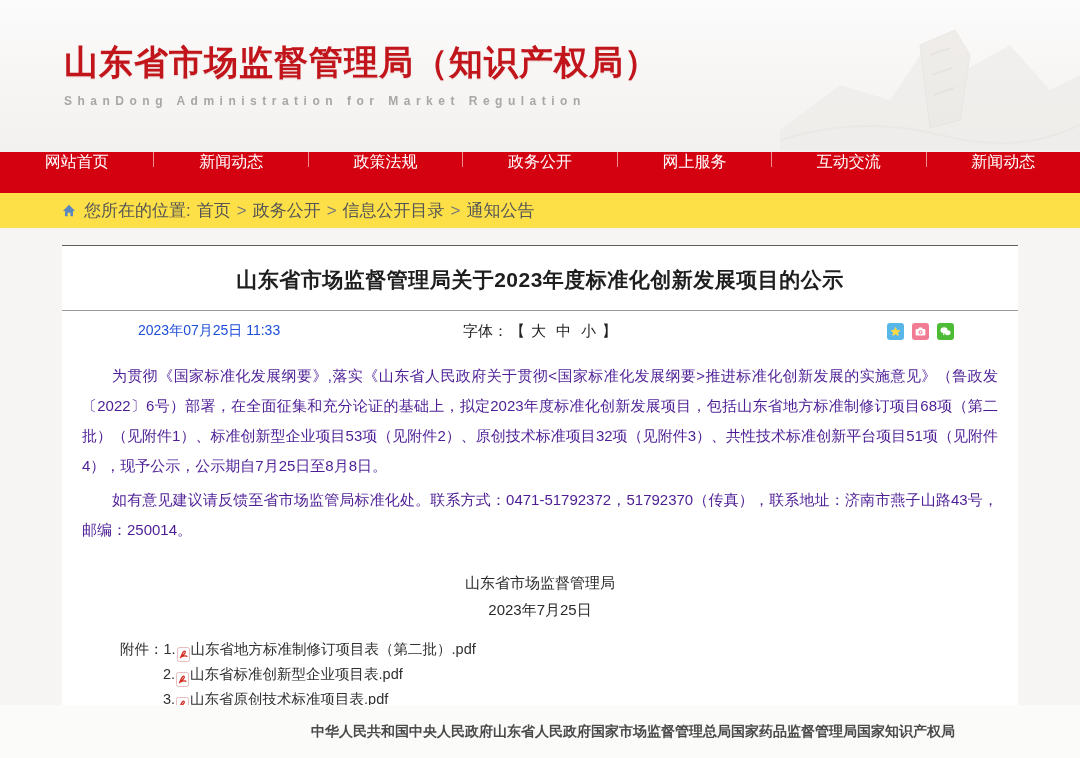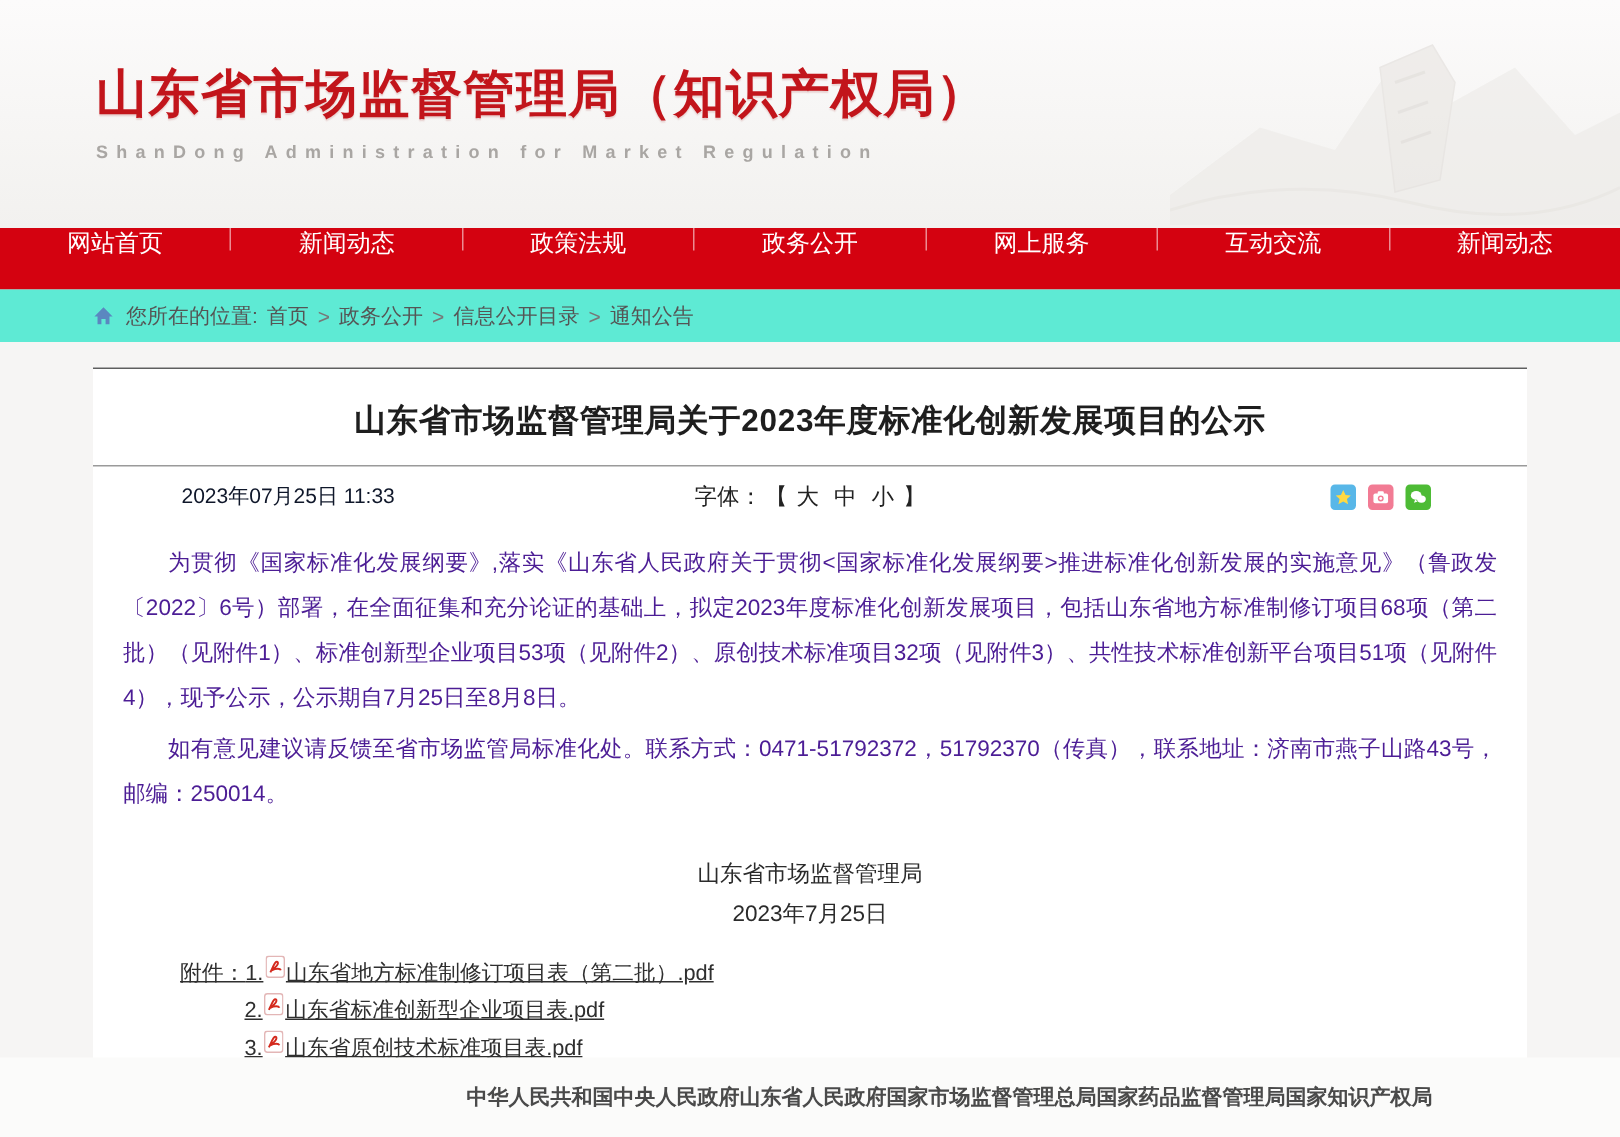--- a/index.html
+++ b/index.html
@@ -38,8 +38,8 @@
 
   
   .breadcrumb {
-    height:35px; background:#5eead4; display:flex; align-items:center;
-    padding-left:62px; font-size:14px; color:#555; gap:6px;
+    height:35px; background:#fde047; display:flex; align-items:center;
+    padding-left:62px; font-size:17px; color:#555; gap:6px;
   }
   .breadcrumb .crumb { cursor:pointer; }
   .breadcrumb .sep { color:#777; }

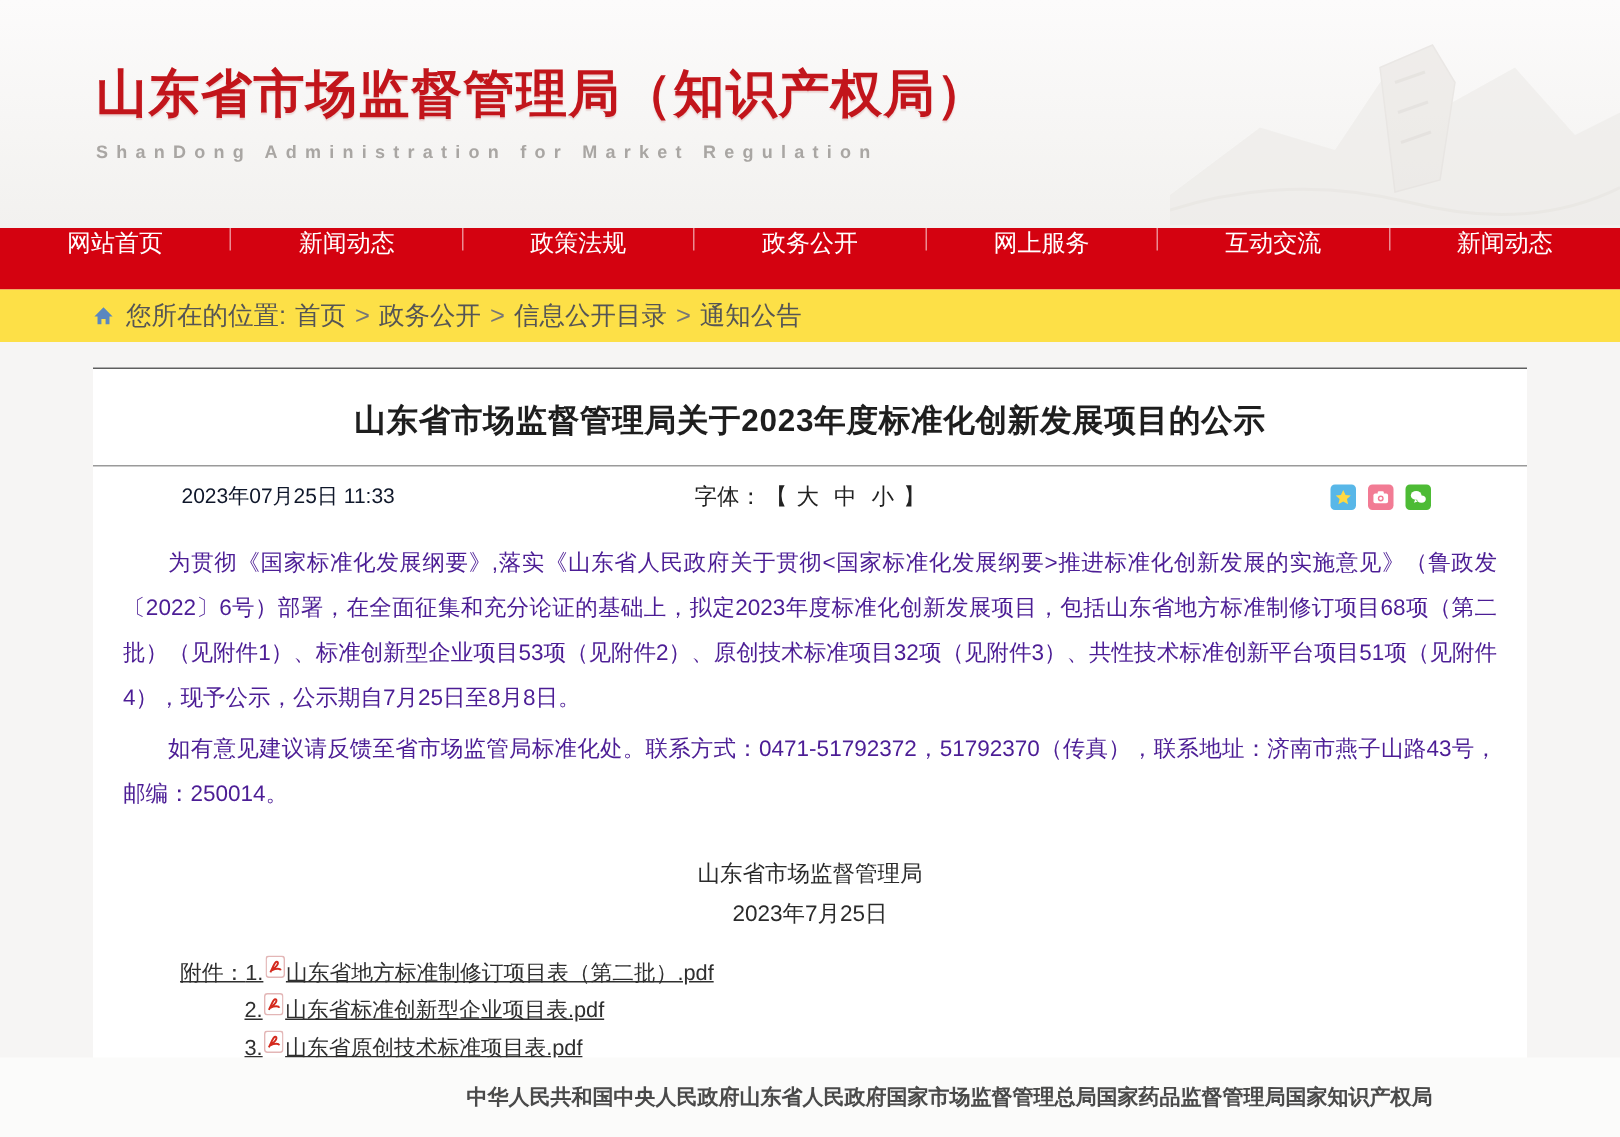--- a/index.html
+++ b/index.html
@@ -61,7 +61,7 @@
   .meta-row {
     position:relative; height:40px; display:flex; align-items:center;
   }
-  .meta-date { margin-left:59px; font-size:14px; color:#0f172a; }
+  .meta-date { margin-left:76px; font-size:14px; color:#1d4ed8; }
   .font-selector {
     position:absolute; left:50%; transform:translateX(-50%);
     font-size:15px; color:#222; display:flex; align-items:center; gap:2px;

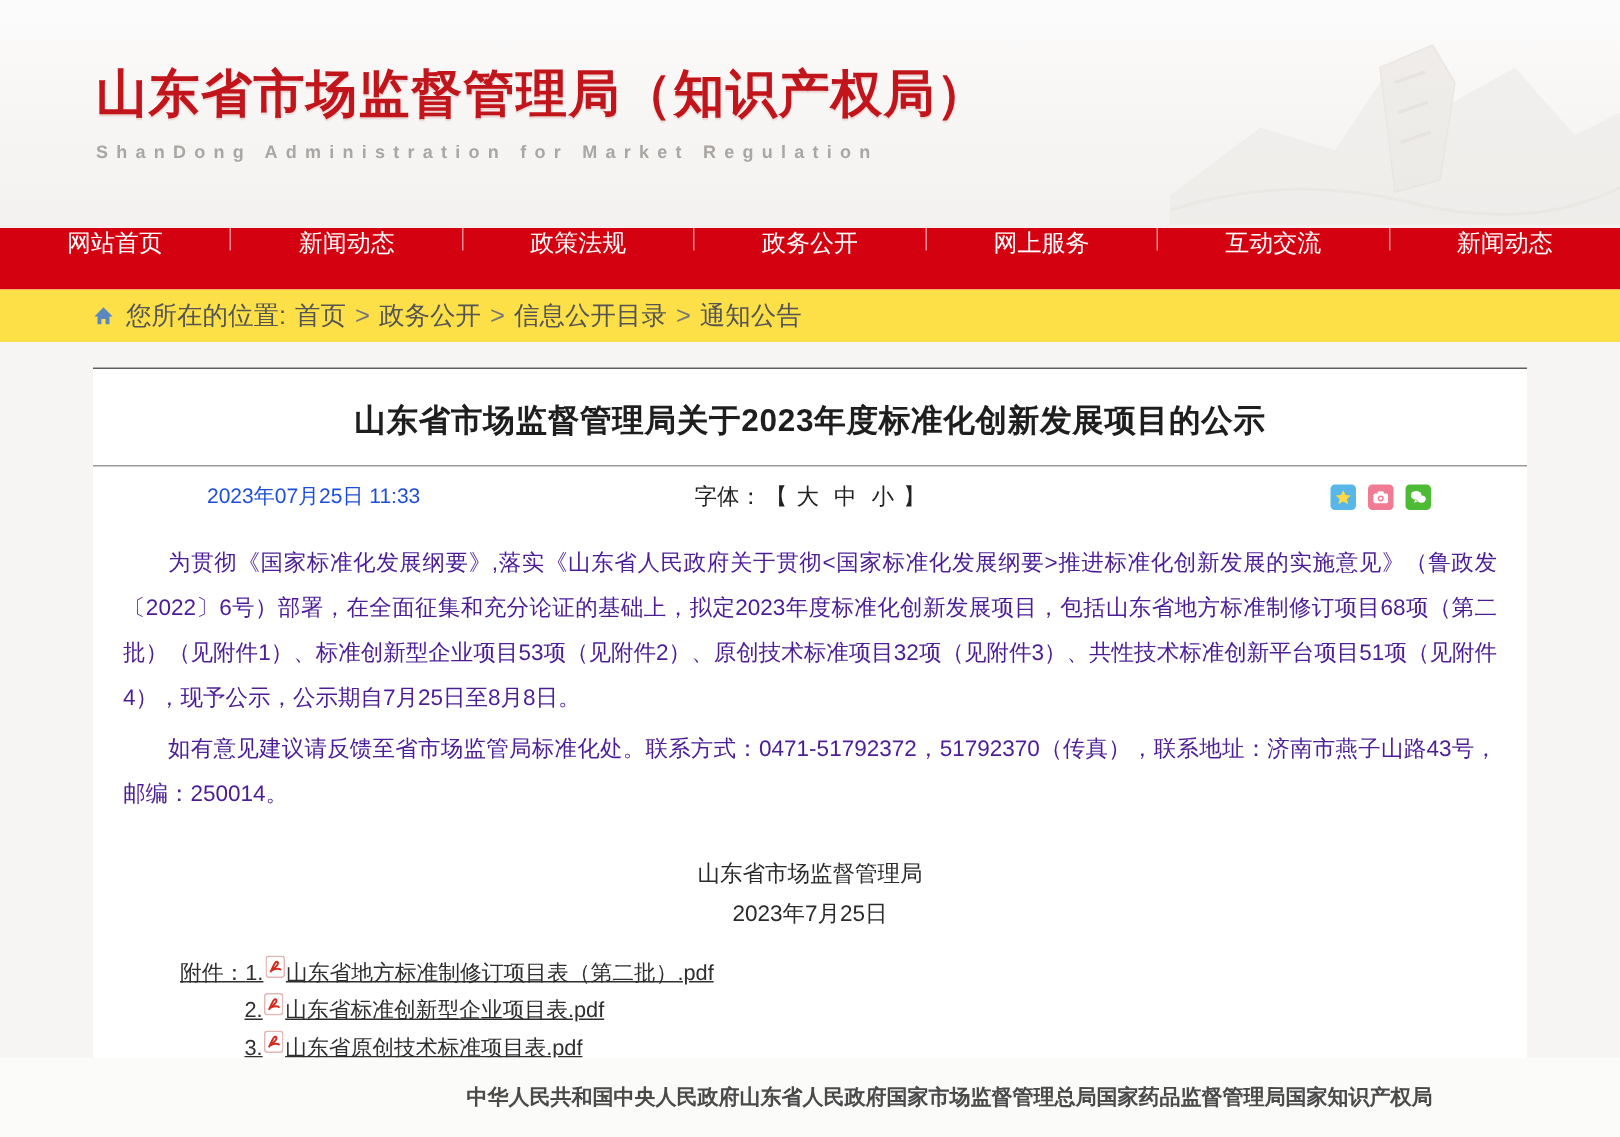--- a/index.html
+++ b/index.html
@@ -83,7 +83,7 @@
   .signature div { line-height:27px; }
 
   .attachments { margin:14px 0 0 58px; font-size:14.5px; color:#2f2f2f; }
-  .attach-line { line-height:25px; display:flex; align-items:flex-start;text-decoration:underline; }
+  .attach-line { line-height:25px; display:flex; align-items:flex-end; }
   .attach-line.indented { margin-left:43px; }
   .attach-label { }
   .attach-link { cursor:pointer; display:inline-flex; align-items:center; }

